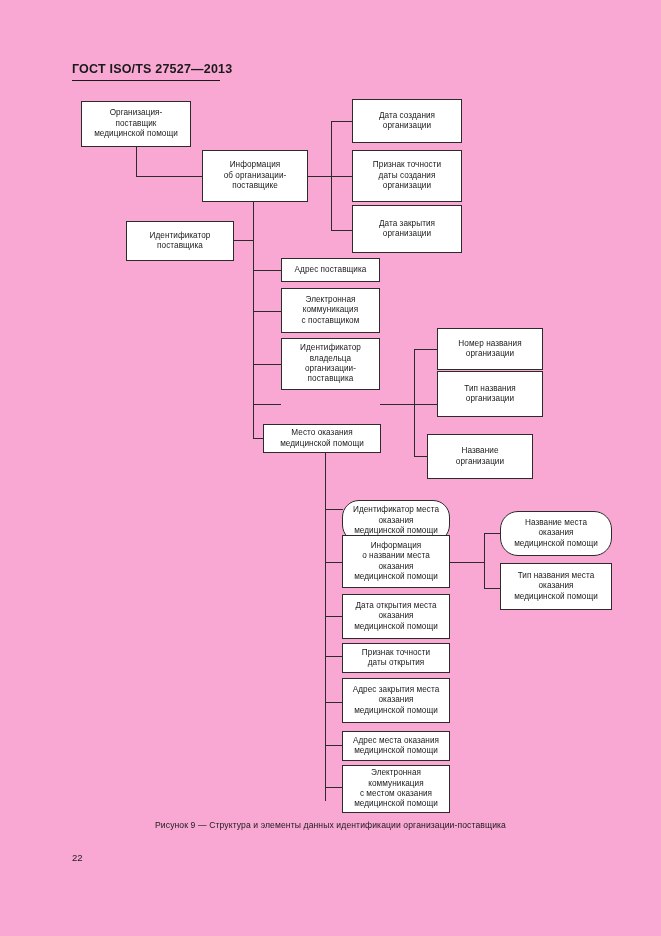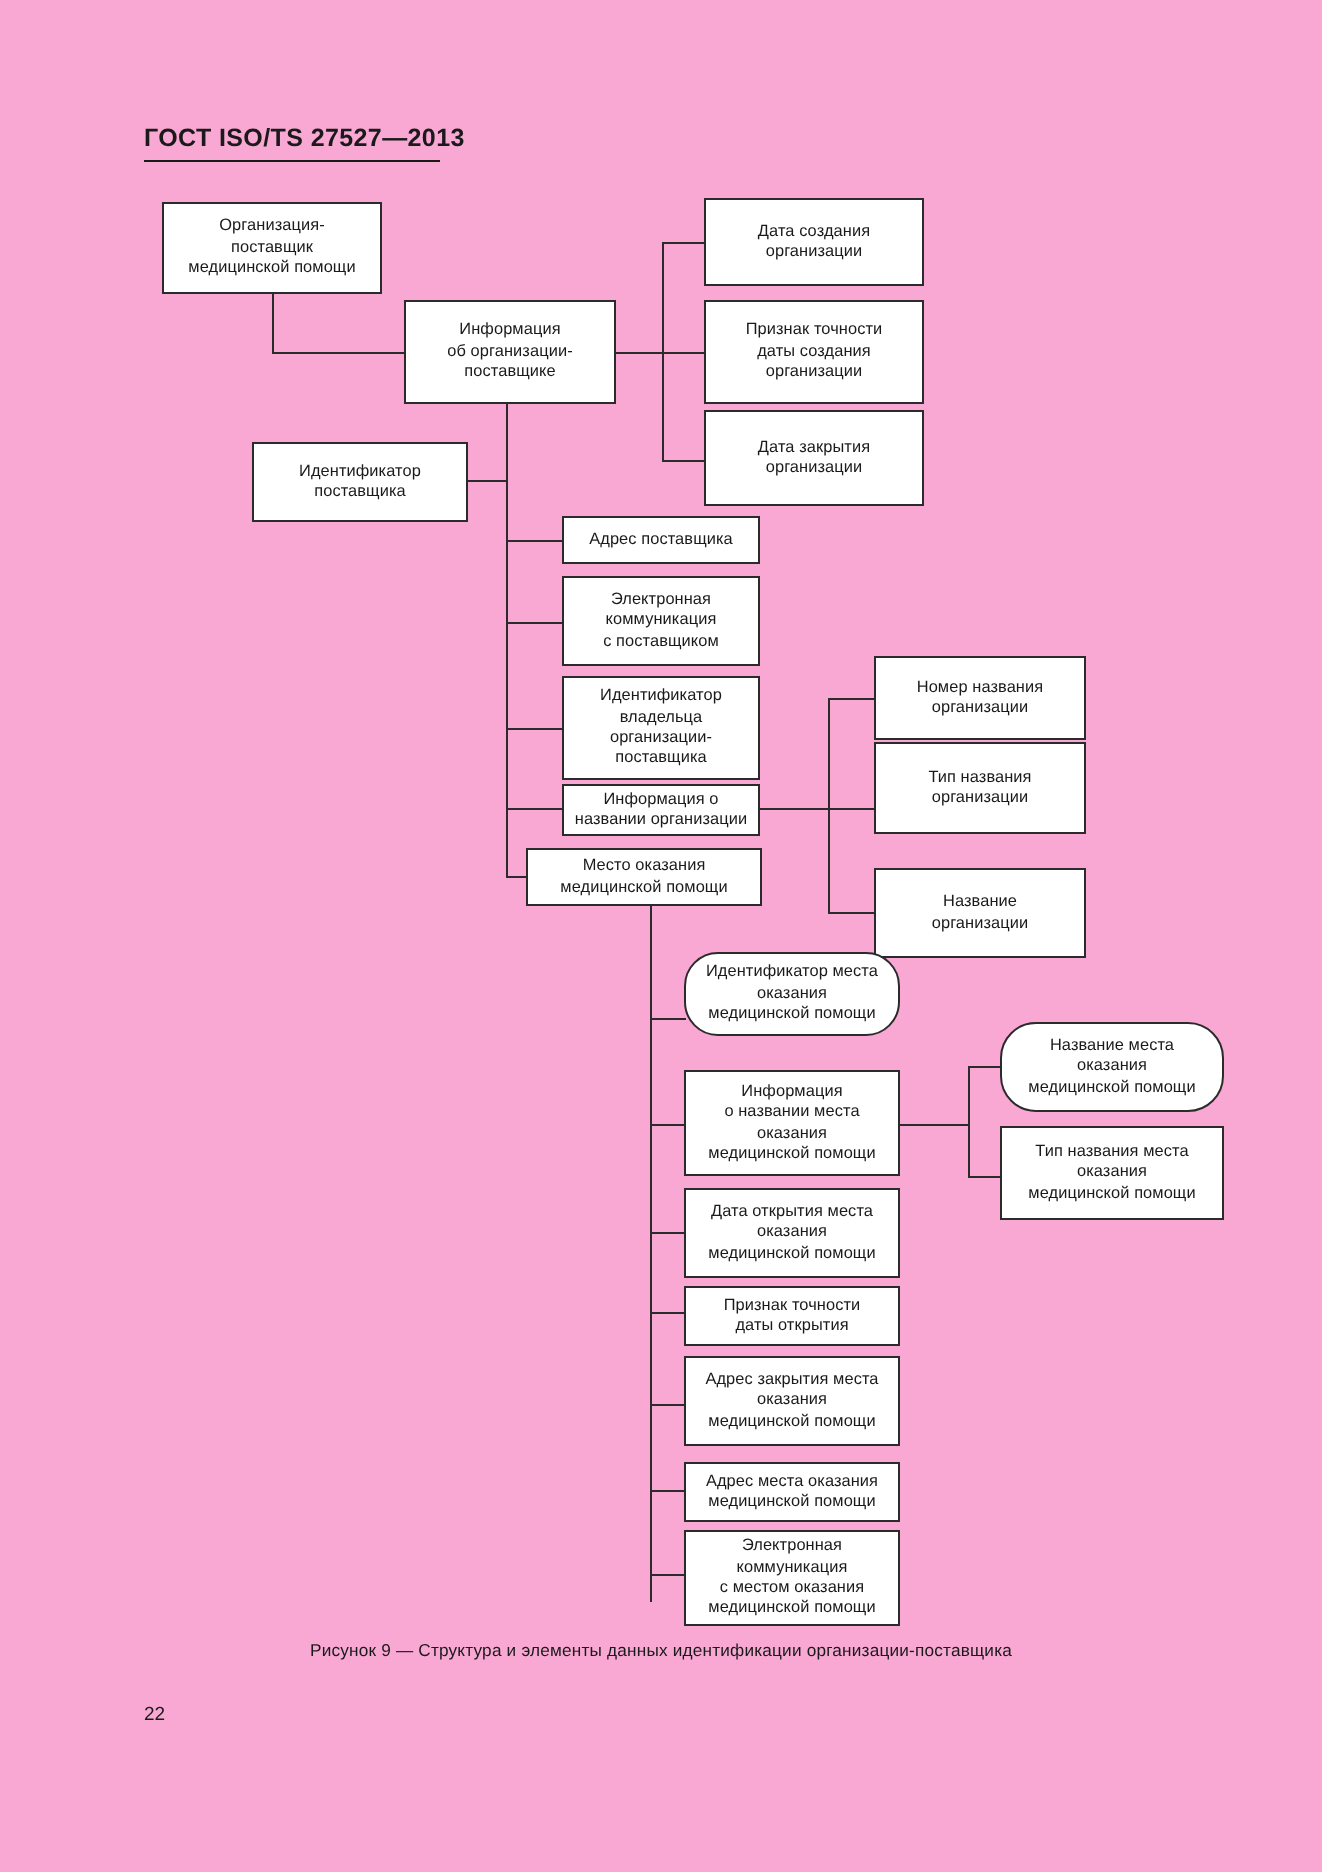--- a/index.html
+++ b/index.html
@@ -182,10 +182,6 @@
 поставщика</span>
     </div>
 
-    <div class="node" style="left:281px; top:392px; width:99px; height:26px;">
-      <span style="white-space:pre-line;">Информация о
-названии организации</span>
-    </div>
 
     <div class="node" style="left:263px; top:424px; width:118px; height:29px;">
       <span style="white-space:pre-line;">Место оказания

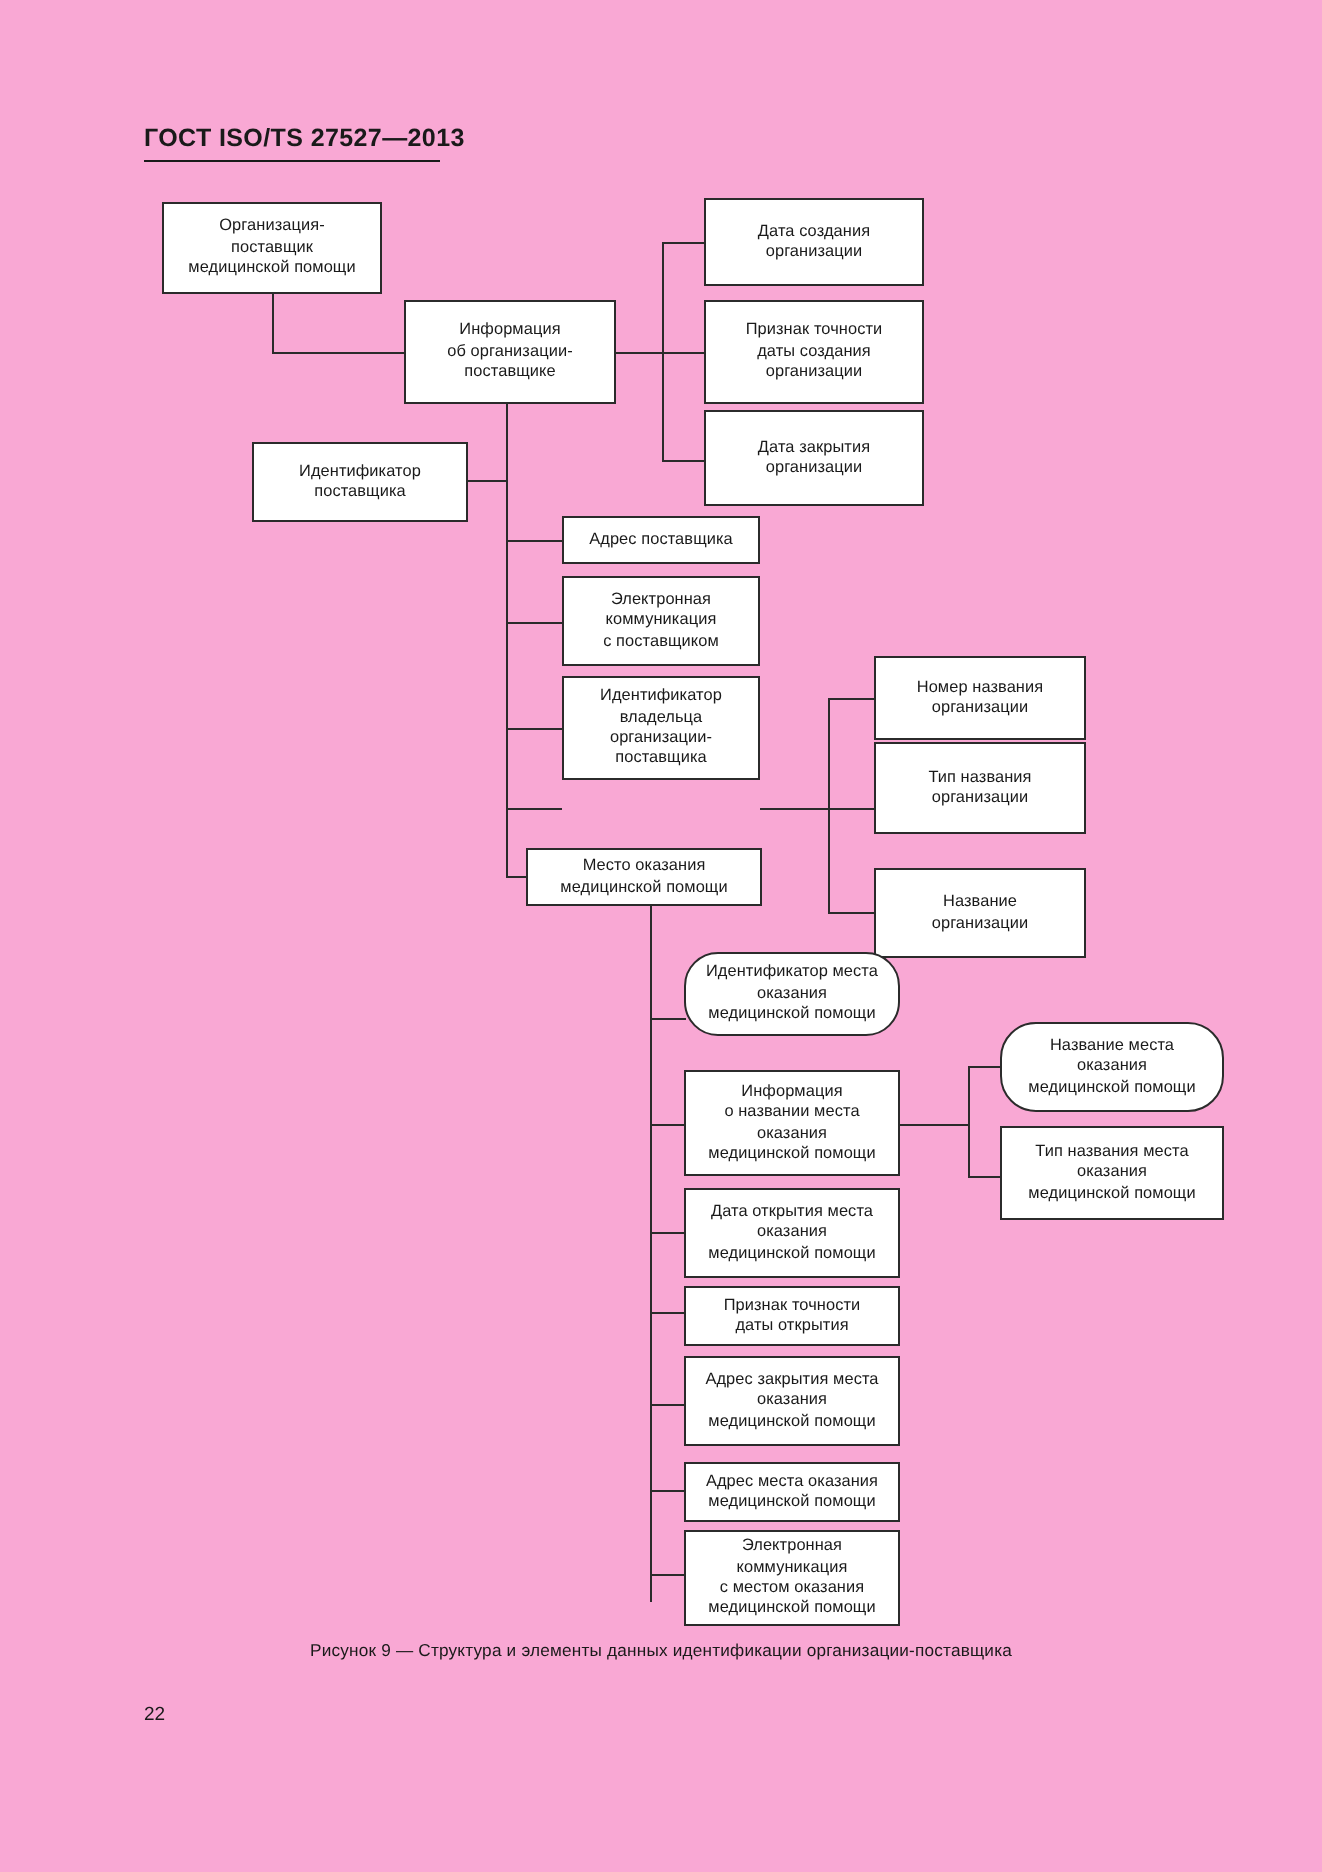--- a/index.html
+++ b/index.html
@@ -198,7 +198,7 @@
 организации</span>
     </div>
 
-    <div class="node" style="left:437px; top:434px; width:106px; height:45px;text-align:center;">
+    <div class="node" style="left:427px; top:434px; width:106px; height:45px;text-align:center;">
       <span style="white-space:pre-line;">Название
 организации</span>
     </div>

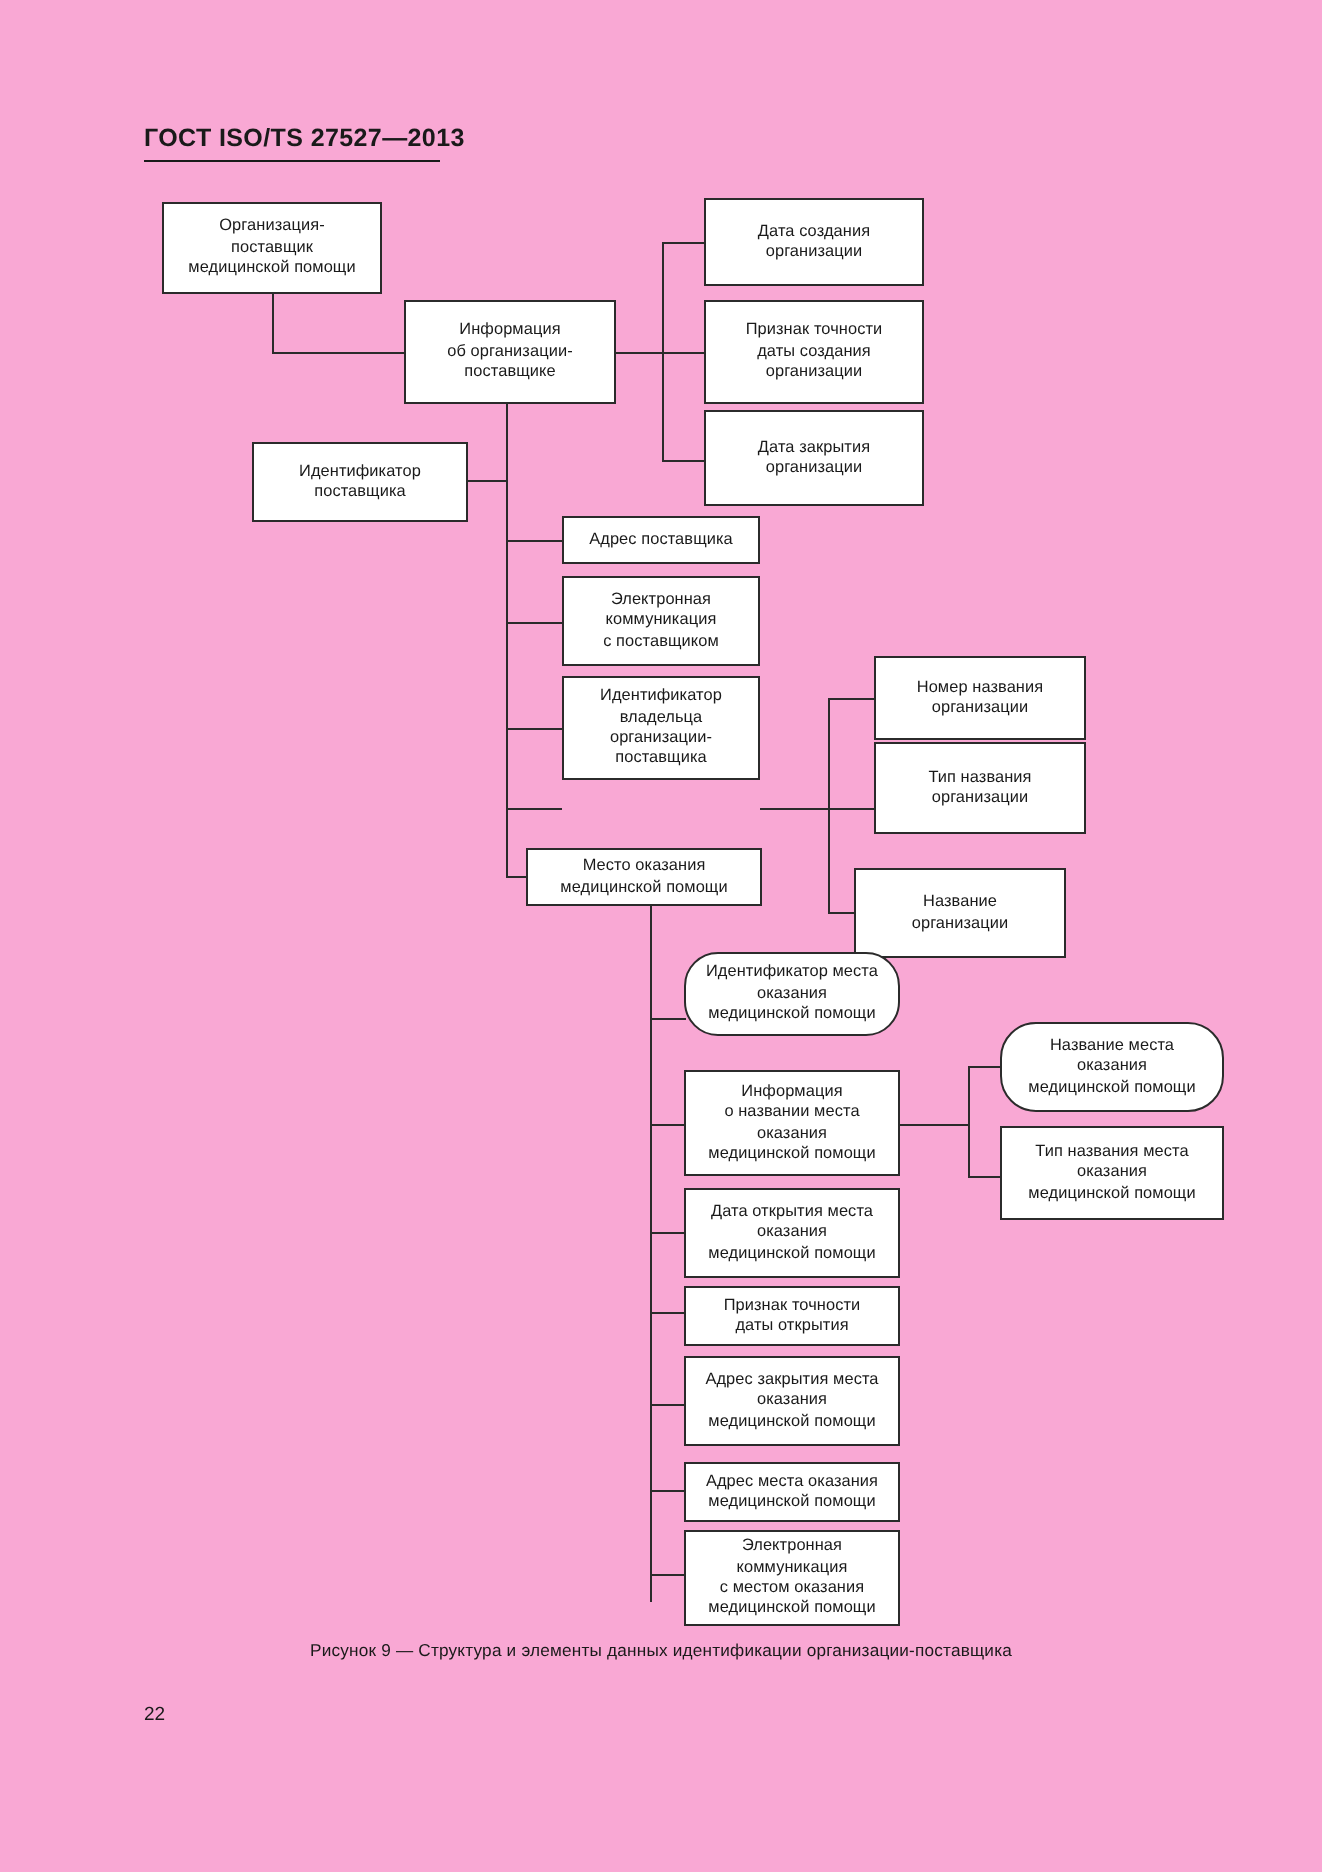--- a/index.html
+++ b/index.html
@@ -203,7 +203,7 @@
 организации</span>
     </div>
 
-    <div class="node" style="left:342px; top:476px; width:108px; height:42px;border-radius:17px;">
+    <div class="node" style="left:342px; top:500px; width:108px; height:42px;border-radius:17px;">
       <span style="white-space:pre-line;">Идентификатор места
 оказания
 медицинской помощи</span>

